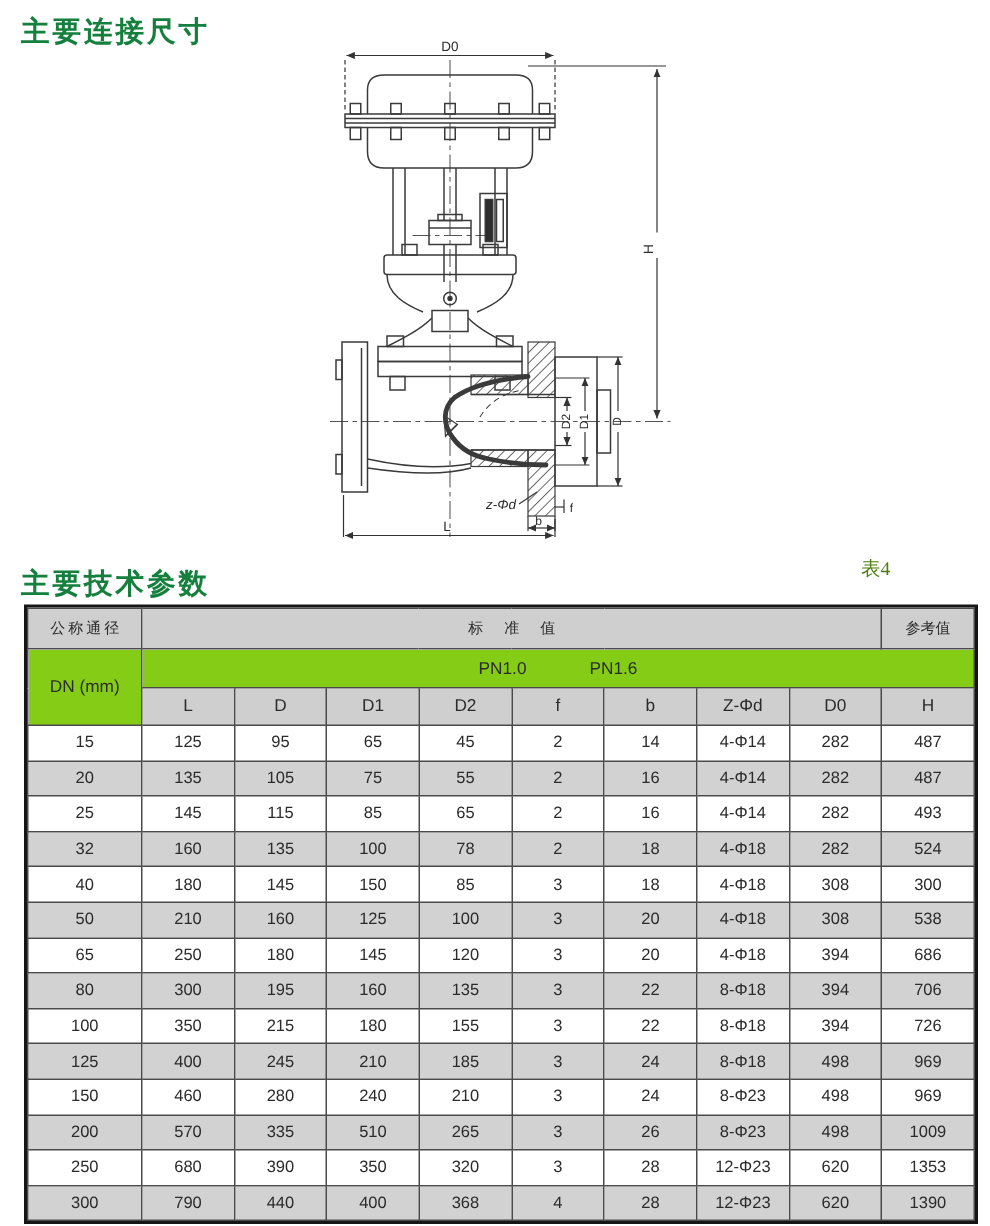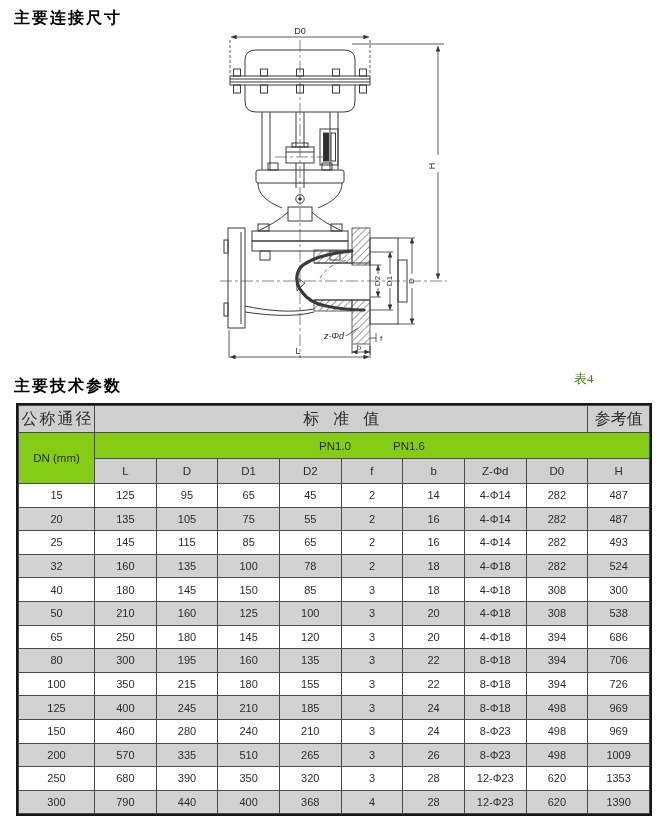--- a/index.html
+++ b/index.html
@@ -9,7 +9,7 @@
   }
   .abs{position:absolute;}
   .sec-title{
-    font-size:16px;font-weight:bold;color:#000000;letter-spacing:2px;
+    font-size:19px;font-weight:bold;color:#15803d;letter-spacing:2px;
   }
   #title1{left:14px;top:8px;}
   #title2{left:14px;top:376px;}

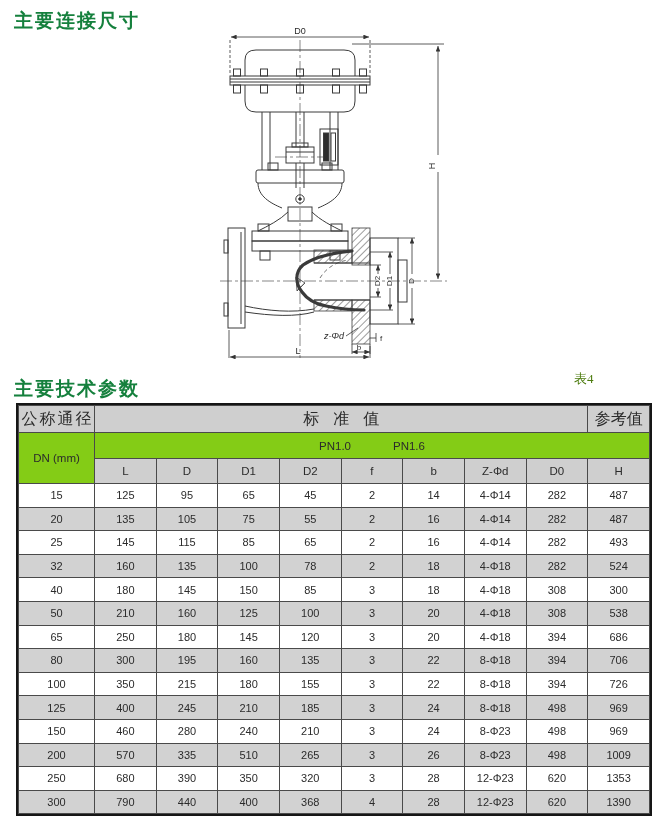--- a/index.html
+++ b/index.html
@@ -30,7 +30,7 @@
     font-size:11px;font-weight:normal;color:#2b2b2b;padding:0;
     overflow:hidden;white-space:nowrap;
   }
-  thead tr.r1 th{height:26px;background:#cfcfcf;font-size:16px;}
+  thead tr.r1 th{height:26px;background:#cfcfcf;font-size:10px;}
   thead tr.r2 td{height:25px;background:#84cc16;font-size:11.5px;}
   thead tr.r3 th{height:24px;background:#cfcfcf;font-size:11.5px;}
   td.dn-cell{background:#ffffff;font-size:11.5px;}

